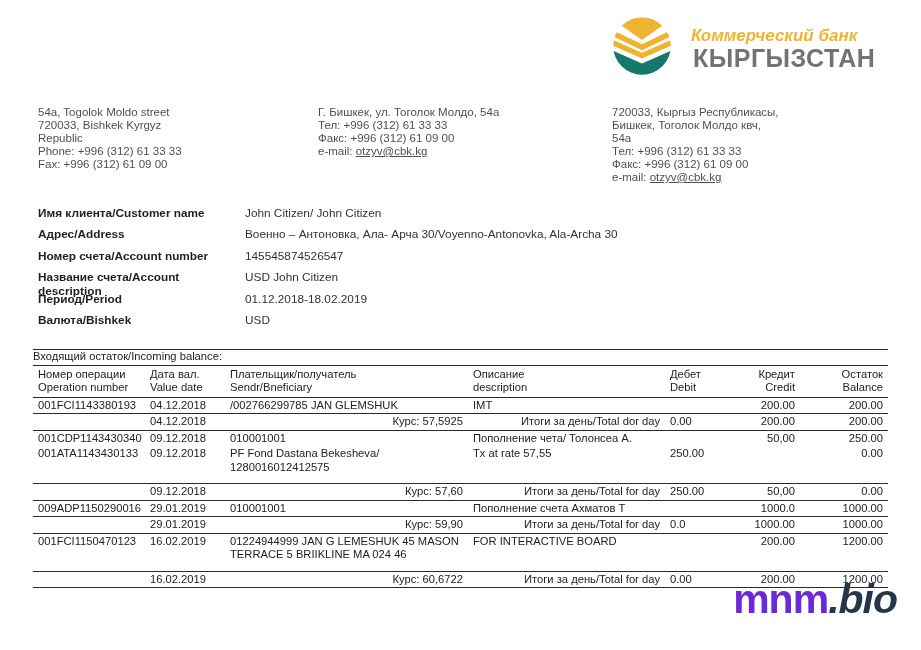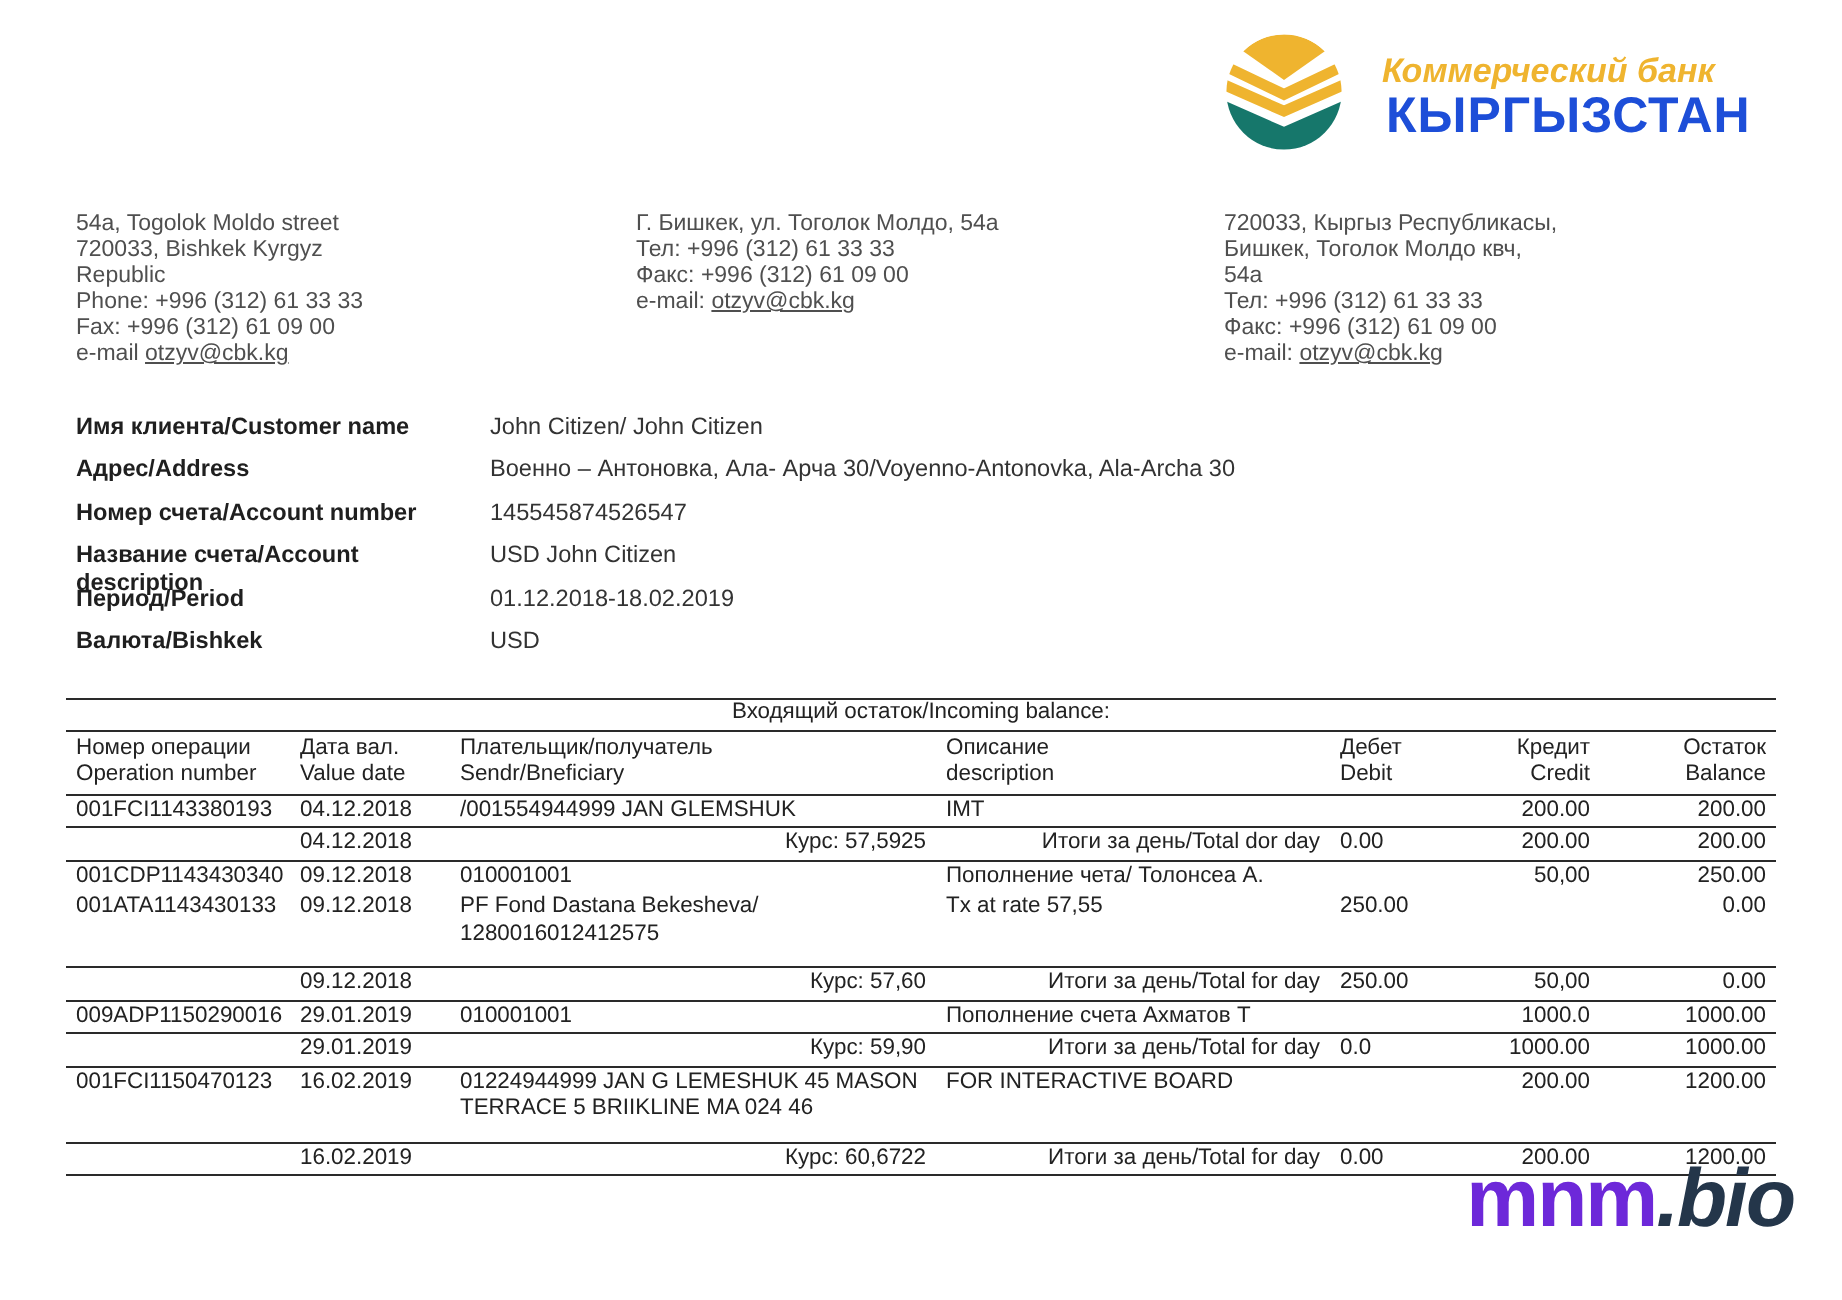--- a/index.html
+++ b/index.html
@@ -12,7 +12,7 @@
   .logo-icon { width:60px; height:60px; flex:0 0 auto; }
   .logo-text { padding-top:10px; margin-left:7px; }
   .logo-line1 { font-size:17px; font-weight:700; font-style:italic; color:#EFB42F; white-space:nowrap;margin-left:12px; }
-  .logo-line2 { font-size:25px; font-weight:800; color:#1d4ed8; letter-spacing:0.5px; padding-left:14px; margin-top:-2px; white-space:nowrap; }
+  .logo-line2 { font-size:25px; font-weight:800; color:#737373; letter-spacing:0.5px; padding-left:14px; margin-top:-2px; white-space:nowrap; }
 
   
   .addr-block { position:absolute; top:106px; font-size:11.5px; line-height:13px; color:#4f4f4f; }

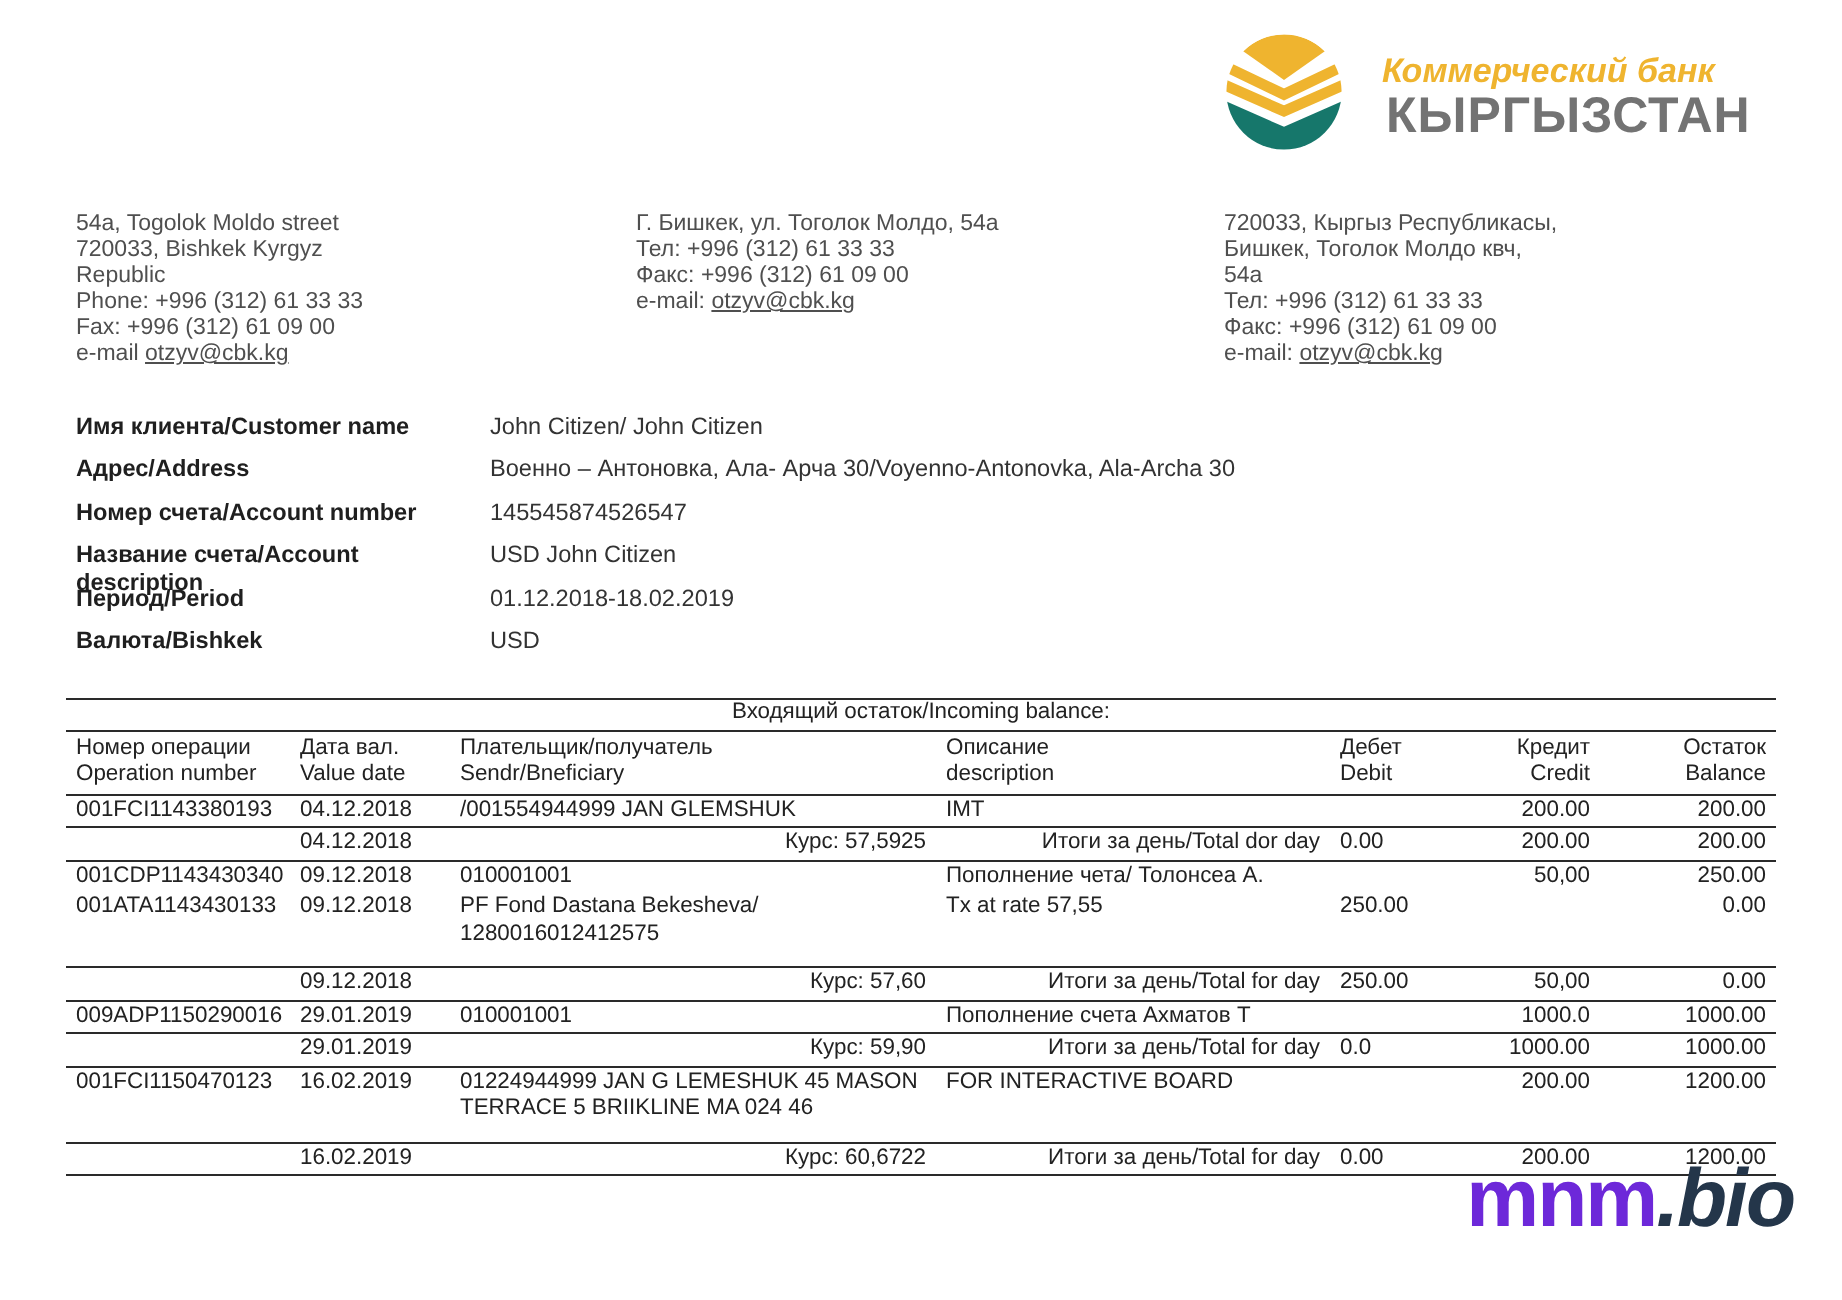--- a/index.html
+++ b/index.html
@@ -88,7 +88,6 @@
         <div class="addr-line">Republic</div>
         <div class="addr-line">Phone: +996 (312) 61 33 33</div>
         <div class="addr-line">Fax: +996 (312) 61 09 00</div>
-        <div class="addr-line"><span>e-mail </span><a class="email-link">otzyv@cbk.kg</a></div>
       </div>
       <div class="addr-block">
         <div class="addr-line">Г. Бишкек, ул. Тоголок Молдо, 54а</div>

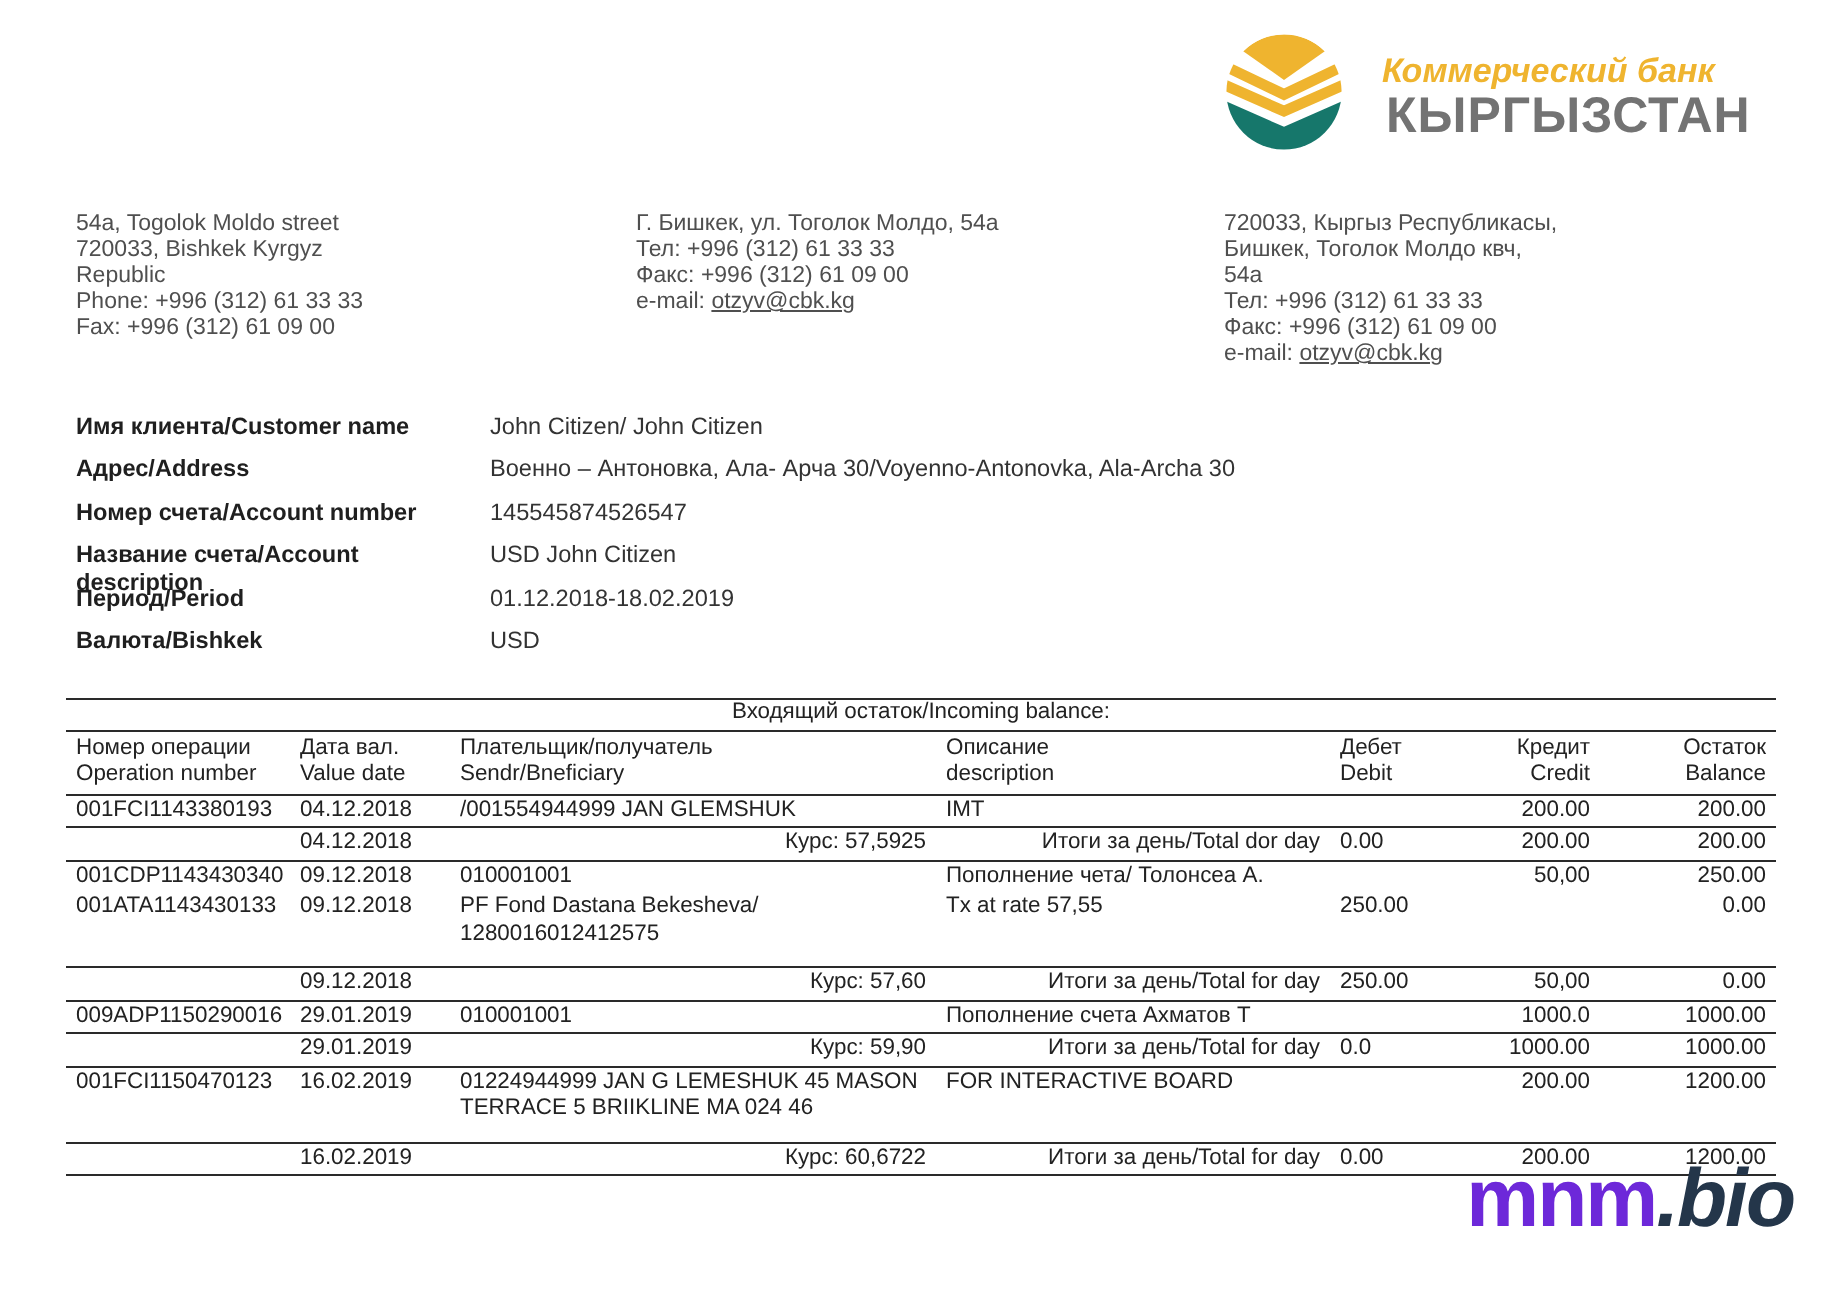--- a/index.html
+++ b/index.html
@@ -39,7 +39,7 @@
   .stmt-table col.c7 { width:88px; }
   .stmt-table td { padding:1px 5px; vertical-align:top; line-height:13.5px; overflow:hidden; }
   .stmt-table { border-top:1px solid #2a2a2a; border-bottom:1px solid #2a2a2a; }
-  tr.caption-row td { text-align:center; border-bottom:1px solid #2a2a2a; padding:0 0 1px 0; }
+  tr.caption-row td { text-align:left; border-bottom:1px solid #2a2a2a; padding:0 0 1px 0; }
   tr.head-row td { border-bottom:1px solid #2a2a2a; padding-top:2px; padding-bottom:2px; }
   tr.head-row td:nth-child(6), tr.head-row td:nth-child(7) { text-align:right;margin-top:19px; }
   tbody tr td { border-bottom:1px solid #2a2a2a; }

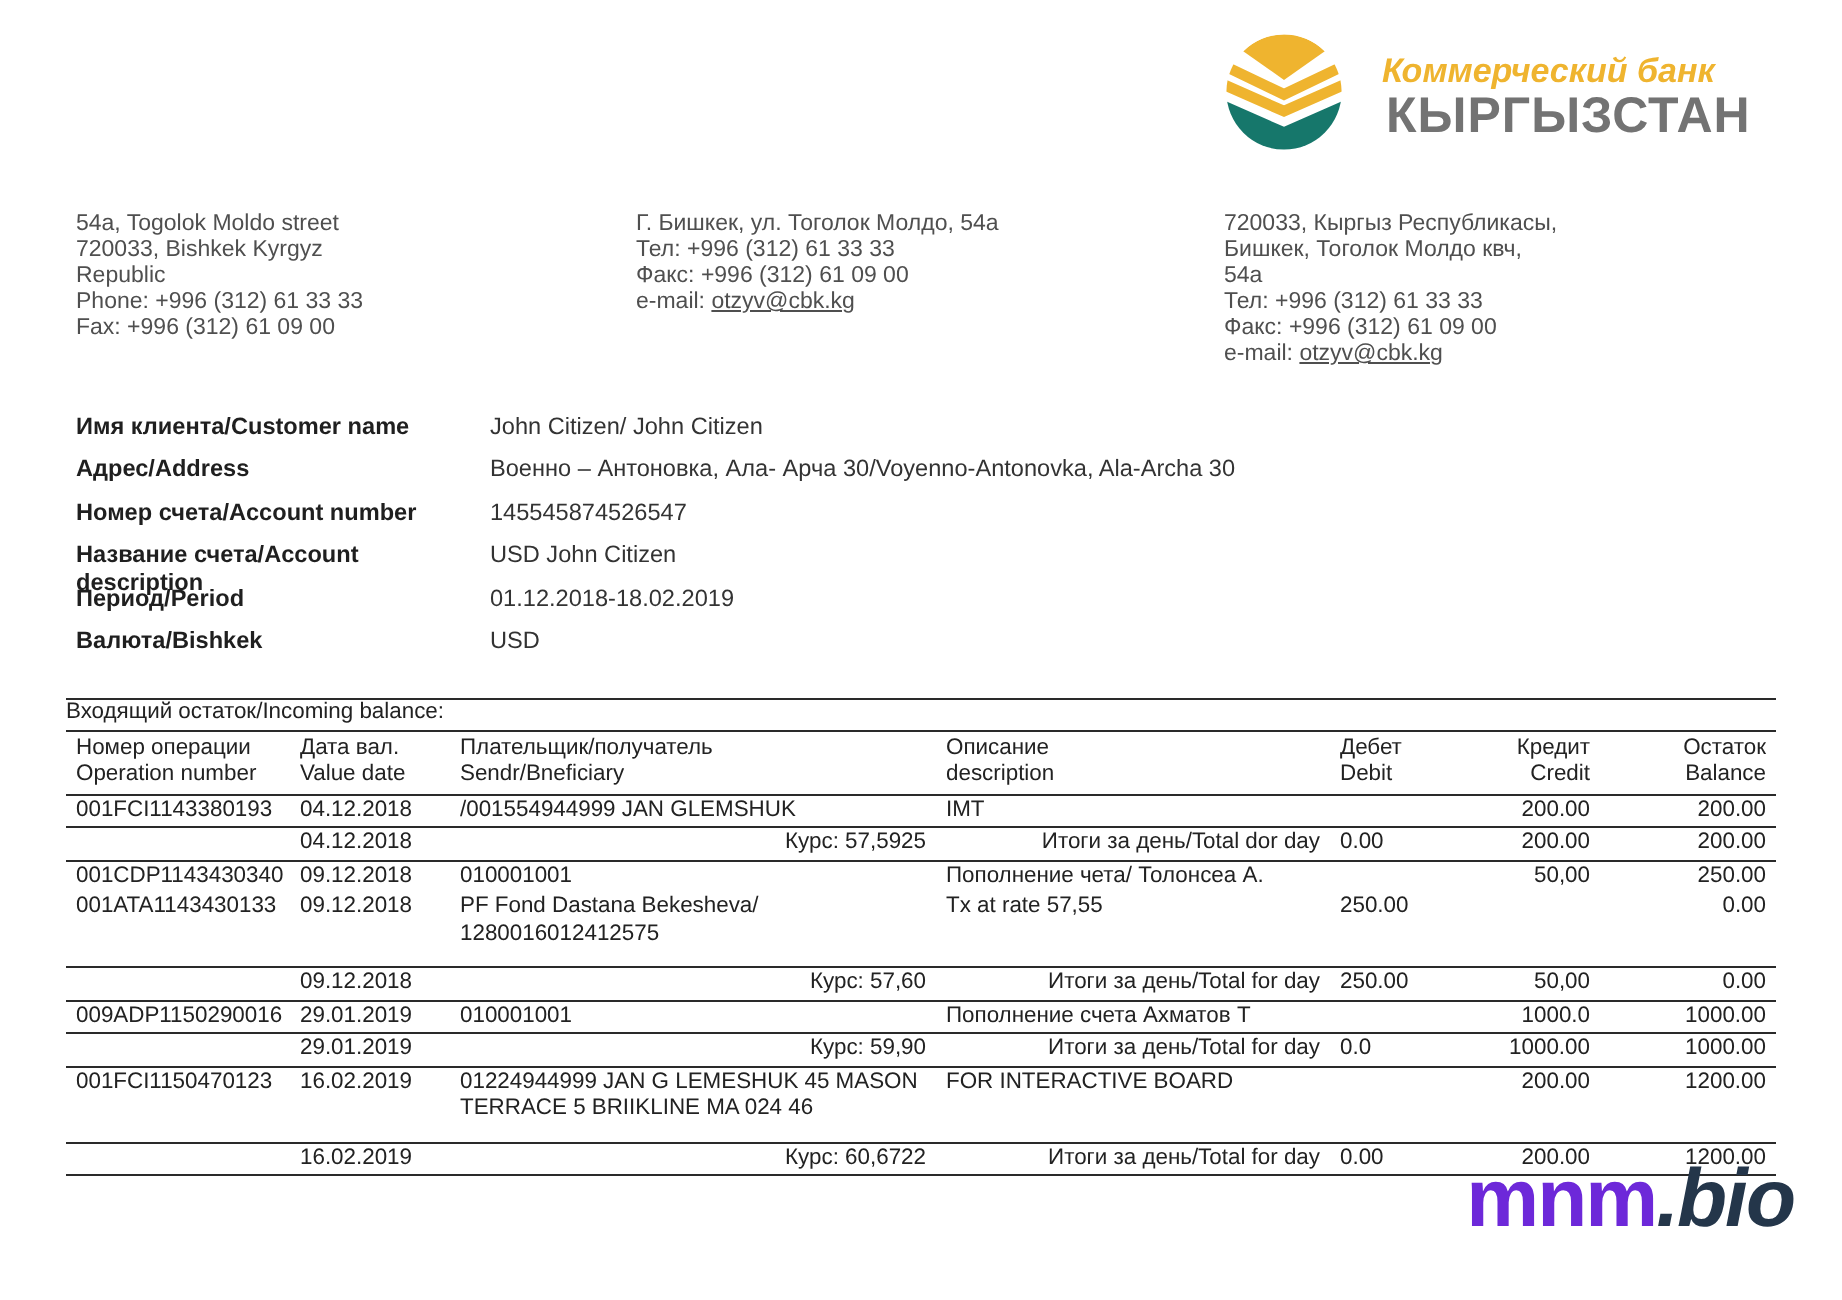--- a/index.html
+++ b/index.html
@@ -182,7 +182,7 @@
           <td>001FCI1143380193</td>
           <td>04.12.2018</td>
           <td>
-            <div>/001554944999 JAN GLEMSHUK</div>
+            <div>/002766299785 JAN GLEMSHUK</div>
           </td>
           <td>IMT</td>
           <td></td>

